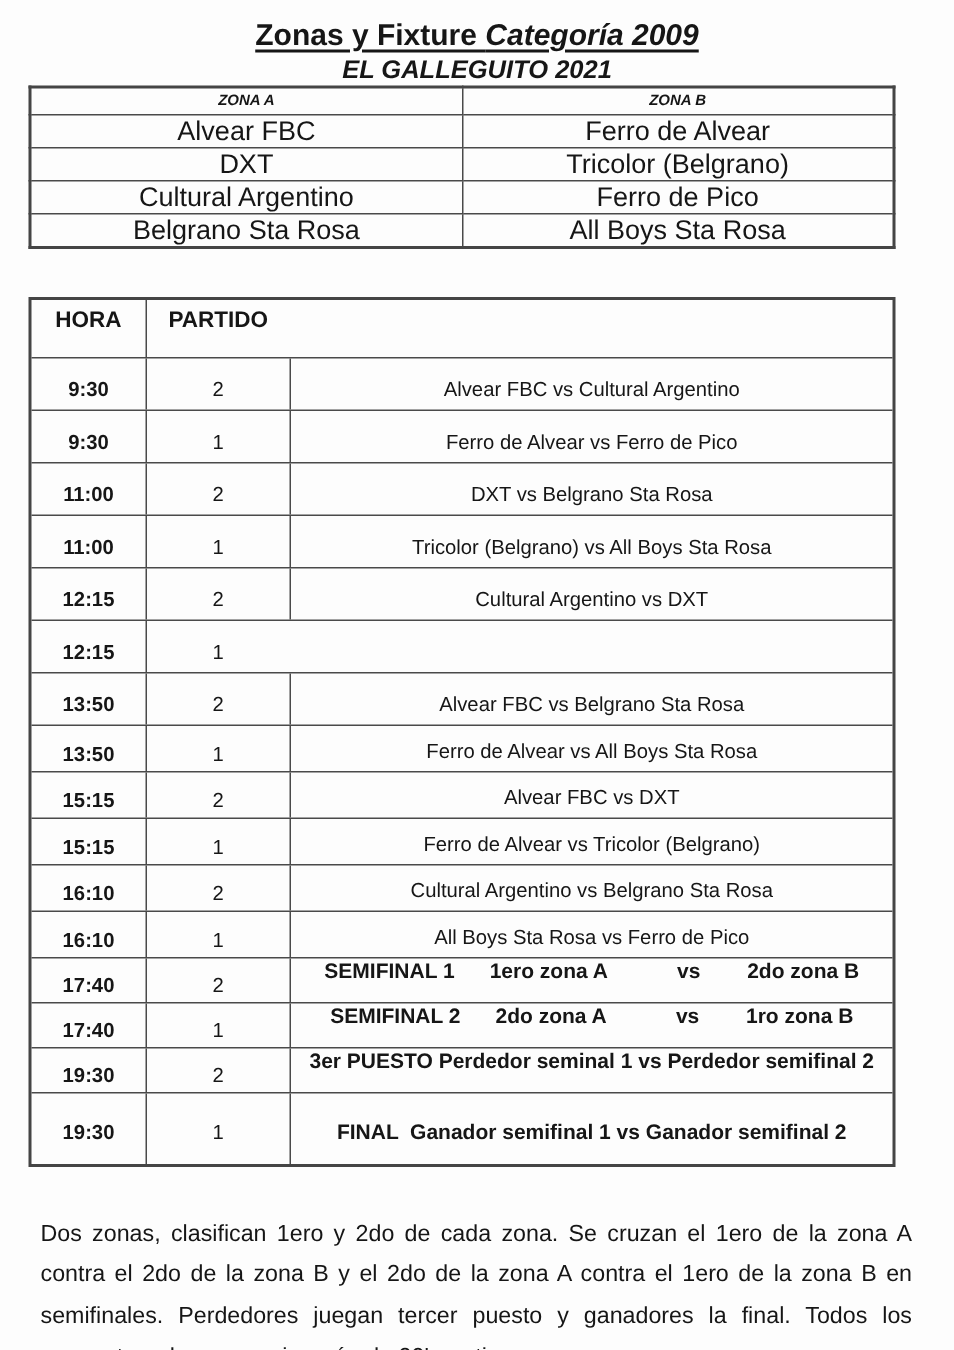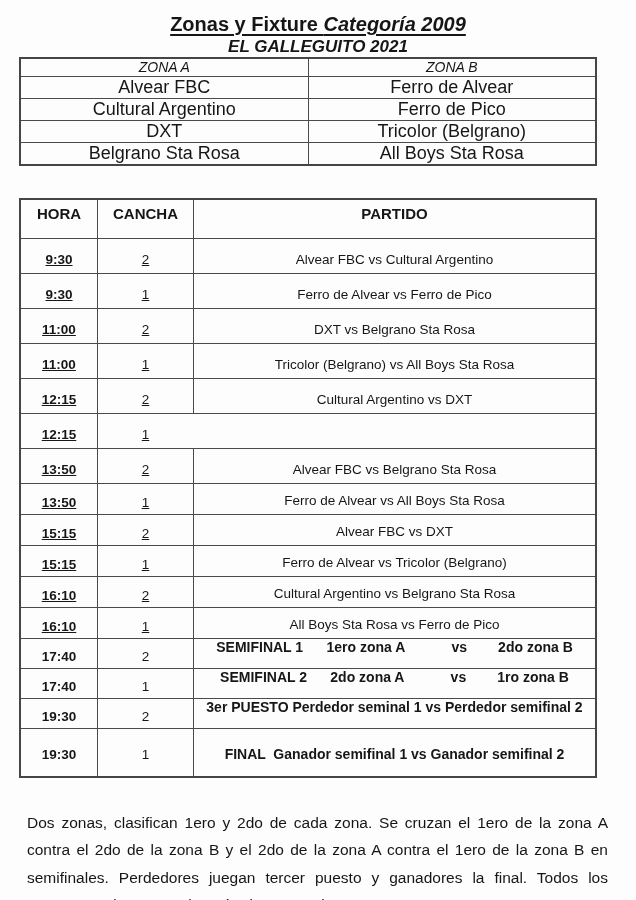--- a/index.html
+++ b/index.html
@@ -47,8 +47,8 @@
   }
   table.zones th {
     height: 18px;
-    font-size: 14px;
-    font-weight: normal;
+    font-size: 10px;
+    font-weight: bold;
     font-style: italic;
   }
   table.zones td {

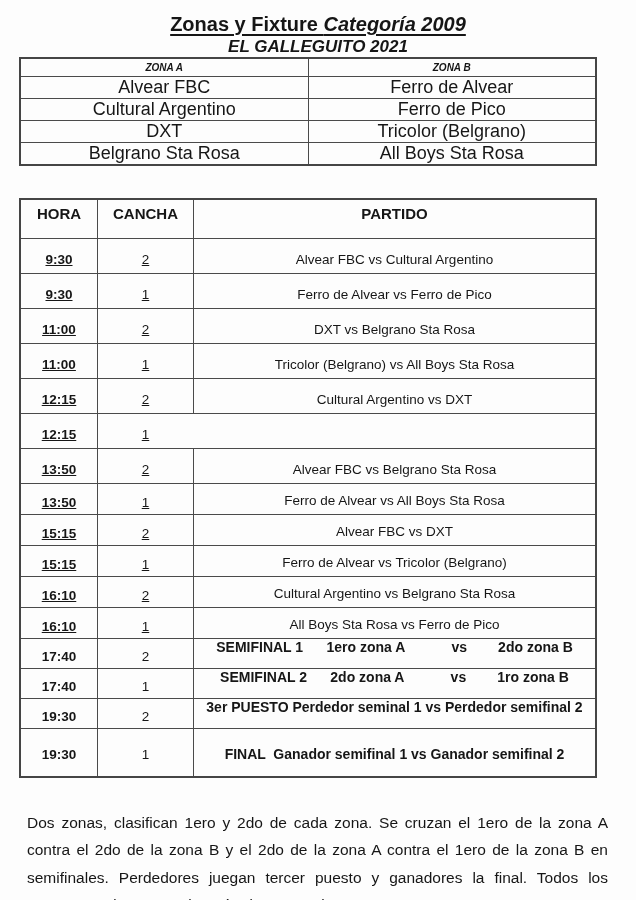--- a/index.html
+++ b/index.html
@@ -136,12 +136,12 @@
         <td>Ferro de Alvear</td>
       </tr>
       <tr>
+        <td>DXT</td>
+        <td>Tricolor (Belgrano)</td>
+      </tr>
+      <tr>
         <td>Cultural Argentino</td>
         <td>Ferro de Pico</td>
-      </tr>
-      <tr>
-        <td>DXT</td>
-        <td>Tricolor (Belgrano)</td>
       </tr>
       <tr>
         <td>Belgrano Sta Rosa</td>

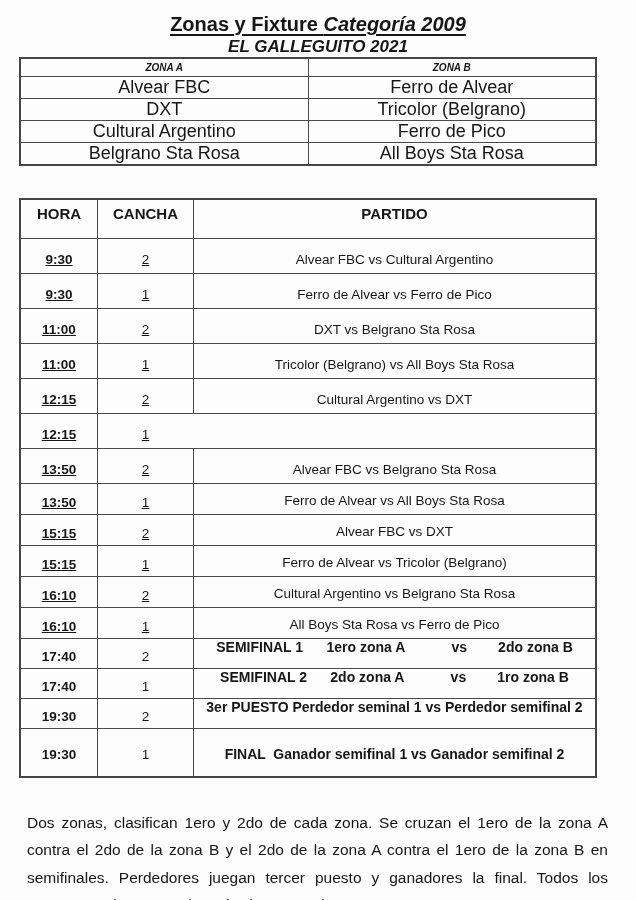--- a/index.html
+++ b/index.html
@@ -153,7 +153,6 @@
   <div class="fixture">
     <div class="frow fhead">
       <div class="c">HORA</div>
-      <div class="c">CANCHA</div>
       <div class="c">PARTIDO</div>
     </div>
 

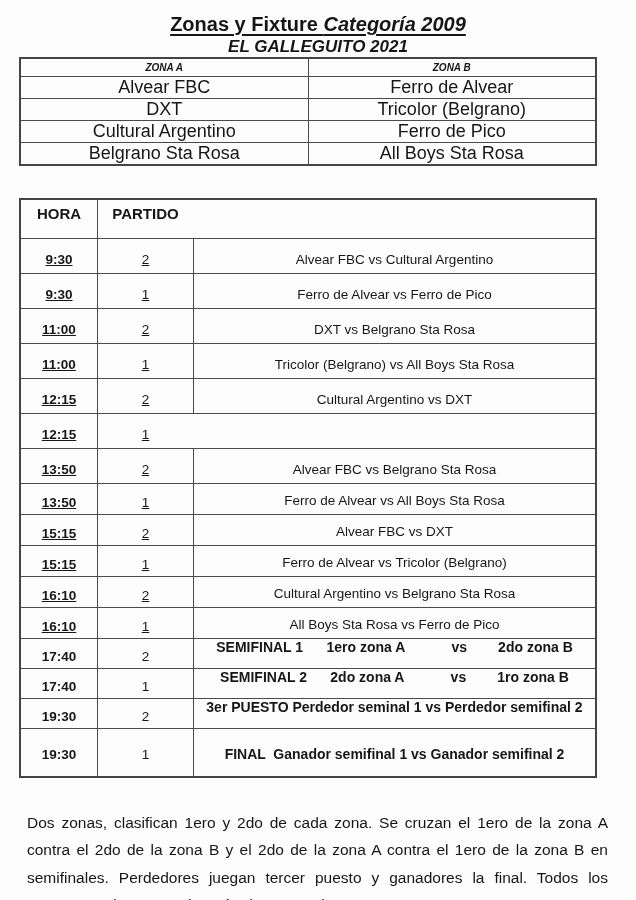--- a/index.html
+++ b/index.html
@@ -94,7 +94,7 @@
 
   .hora { font-weight: bold; }
 
-  .reg .hora, .reg .cancha { padding-top: 8px; text-decoration: underline; }       
+  .reg .hora, .reg .cancha { padding-top: 8px; }       
   .reg .partido { align-items: flex-end; padding-bottom: 6px; }
 
   .semi .partido, .final .partido {

